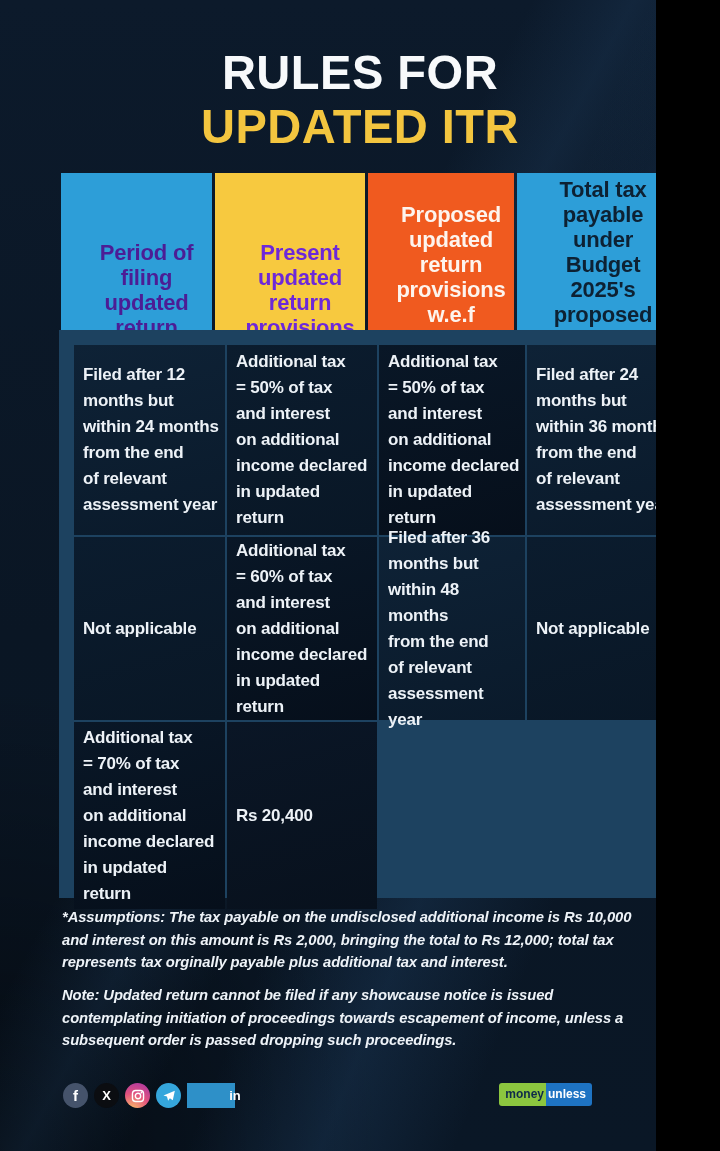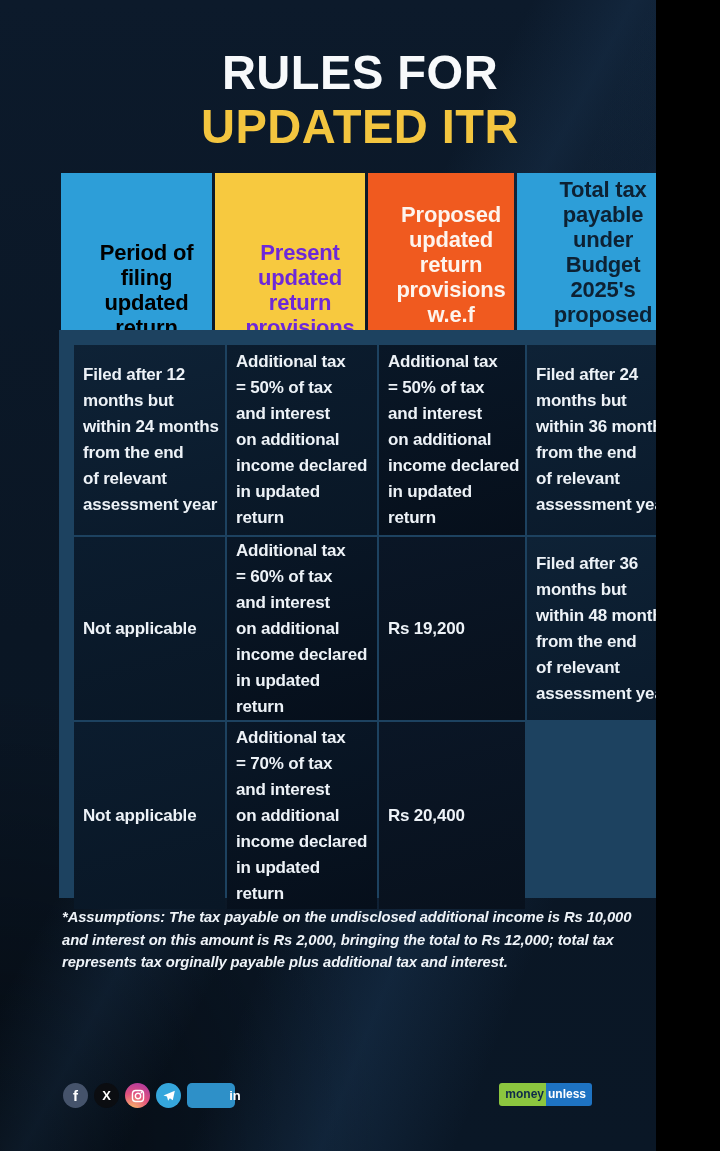--- a/index.html
+++ b/index.html
@@ -22,7 +22,7 @@
     display:grid;grid-template-columns:151px 150px 146px 152px;column-gap:3px;}
   .hcell{display:flex;align-items:center;padding:4px 4px 4px 24px;
     font-weight:bold;font-size:22px;line-height:25px;white-space:pre-line;letter-spacing:-0.2px;text-align:center;}
-  .h1{background:#2d9ed8;color:#000000;}
+  .h1{background:#2d9ed8;color:#4c1d95;}
   .h2{background:#f7c93f;color:#6d28d9;}
   .h3{background:#f05a1f;color:#fdf4ee;}
   .h4{background:#2d9ed8;color:#0d2133;}

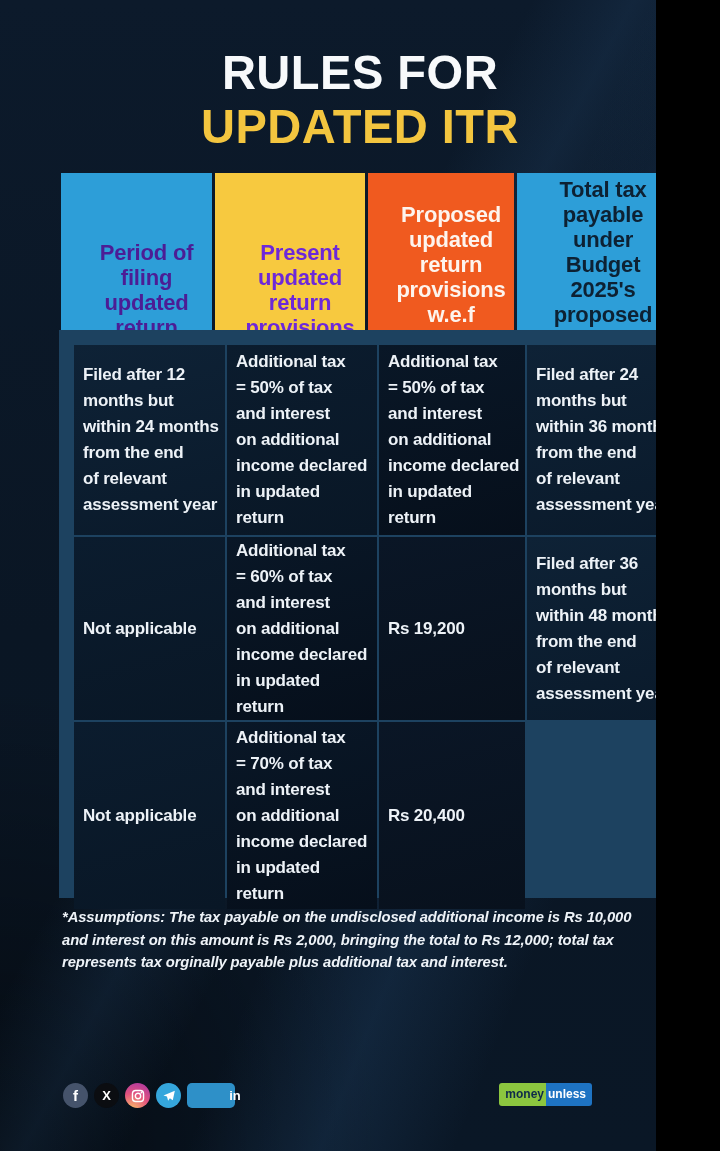--- a/index.html
+++ b/index.html
@@ -125,7 +125,6 @@
 income declared
 in updated
 return</div>
-    <div class="cell c4">Rs 19,200</div>
 
     <div class="cell c1">Filed after 36
 months but

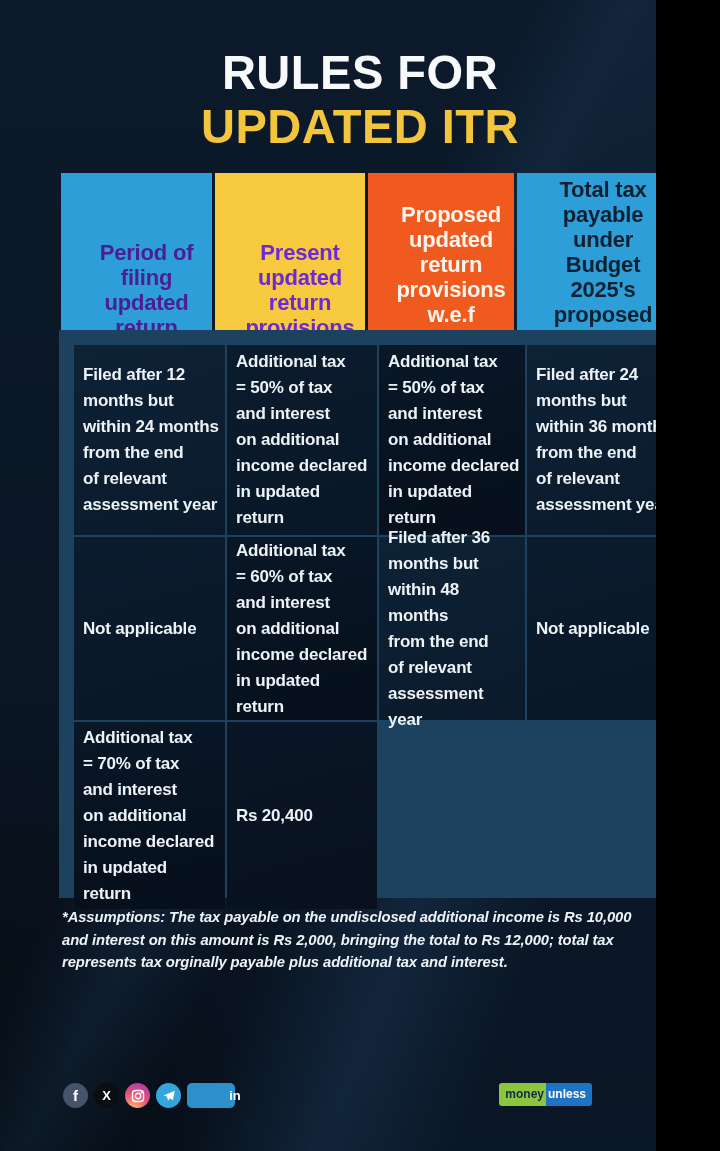--- a/index.html
+++ b/index.html
@@ -146,6 +146,9 @@
   <div class="fn fn-a">*Assumptions: The tax payable on the undisclosed additional income is Rs 10,000
 and interest on this amount is Rs 2,000, bringing the total to Rs 12,000; total tax
 represents tax orginally payable plus additional tax and interest.</div>
+  <div class="fn fn-n">Note: Updated return cannot be filed if any showcause notice is issued
+contemplating initiation of proceedings towards escapement of income, unless a
+subsequent order is passed dropping such proceedings.</div>
 
   <div class="social">
     <div class="icon ic-fb">

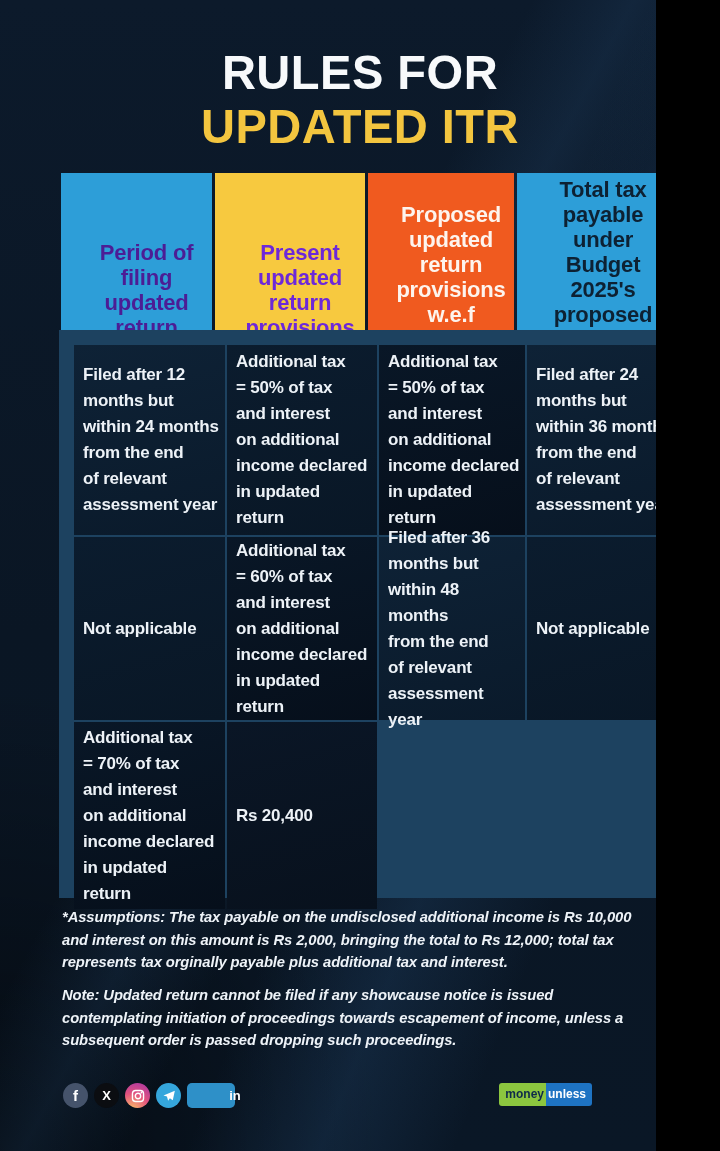--- a/index.html
+++ b/index.html
@@ -53,7 +53,7 @@
   .ic-x{background:#0b0d11;font-size:13px;}
   .ic-ig{background:radial-gradient(circle at 28% 110%, #fdc468 0%, #e2527e 52%, #a433a8 100%);}
   .ic-tg{background:#35a6dc;}
-  .ic-li{background:#2e90c8;border-radius:5px;font-size:13px;padding-left:48px;}
+  .ic-li{background:#2e90c8;border-radius:0;font-size:13px;padding-left:48px;}
 
   .brand{position:absolute;top:1083px;right:64px;display:flex;height:23px;
     font-size:12px;font-weight:bold;line-height:23px;}

